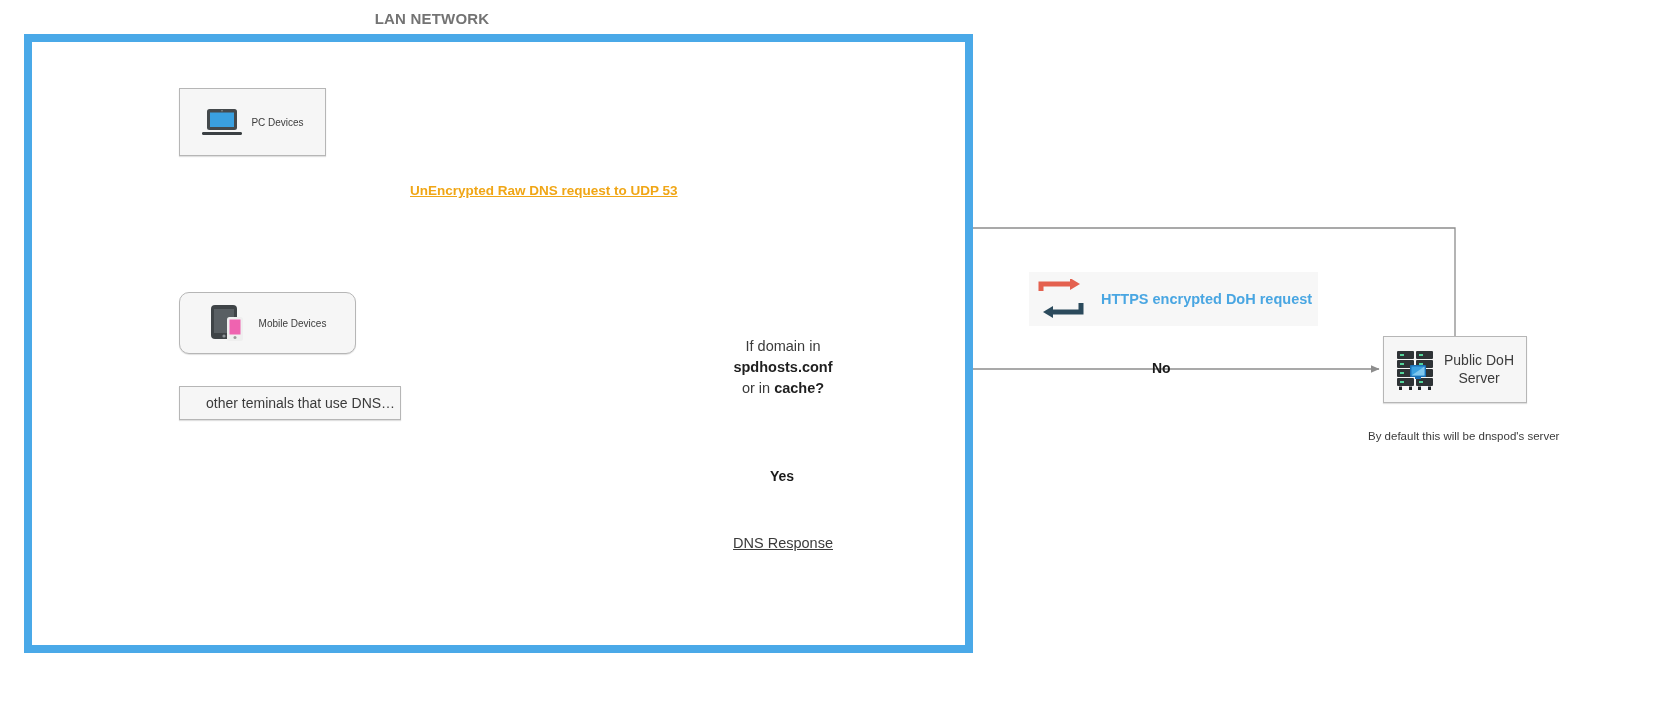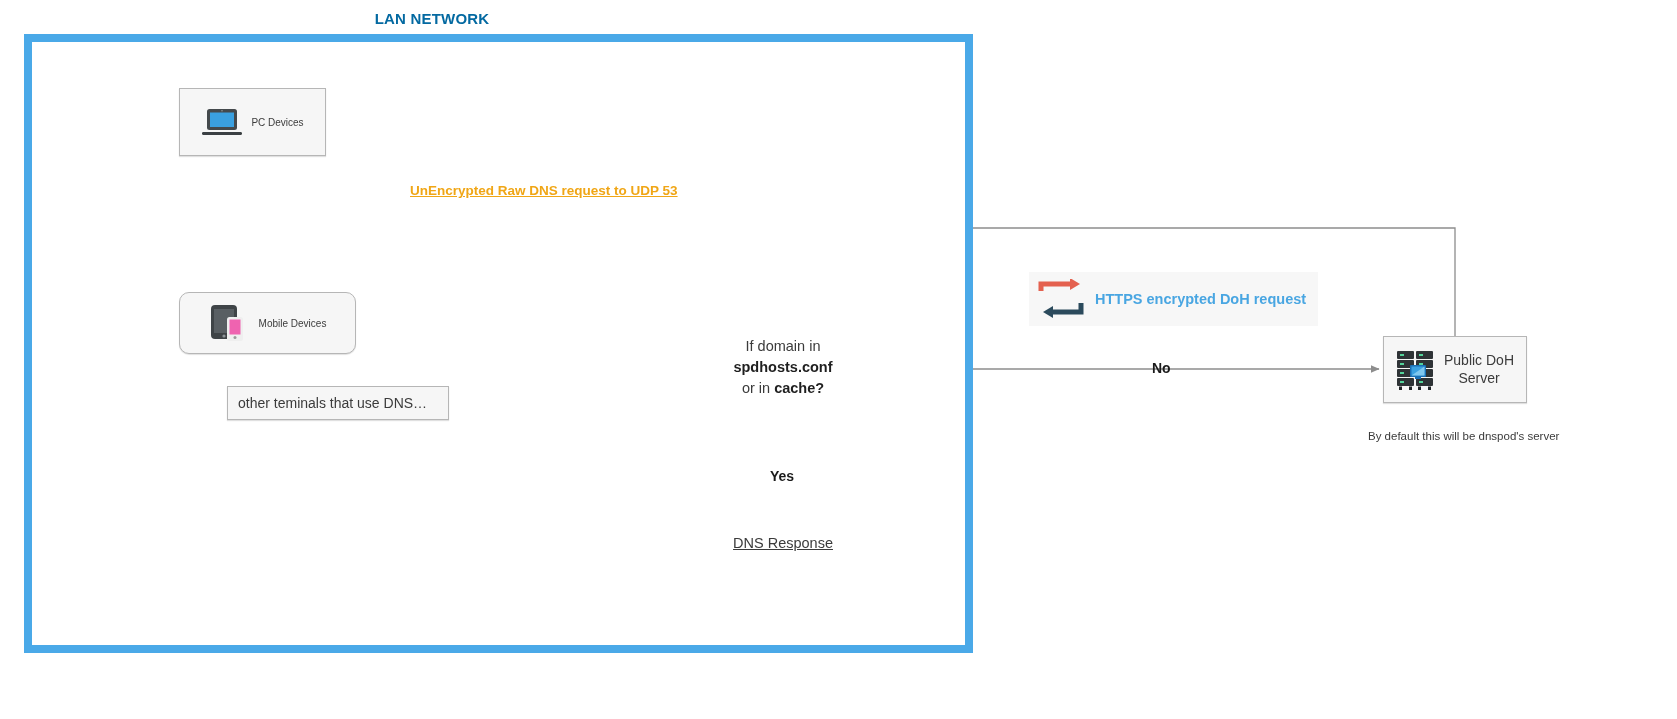--- a/index.html
+++ b/index.html
@@ -14,7 +14,7 @@
   
   #lan-title{
     position:absolute; left:352px; top:10px; width:160px;
-    text-align:center; color:#0369a1; font-weight:bold; font-size:15px;
+    text-align:center; color:#737373; font-weight:bold; font-size:15px;
     letter-spacing:.2px;
   }
   #lan-box{

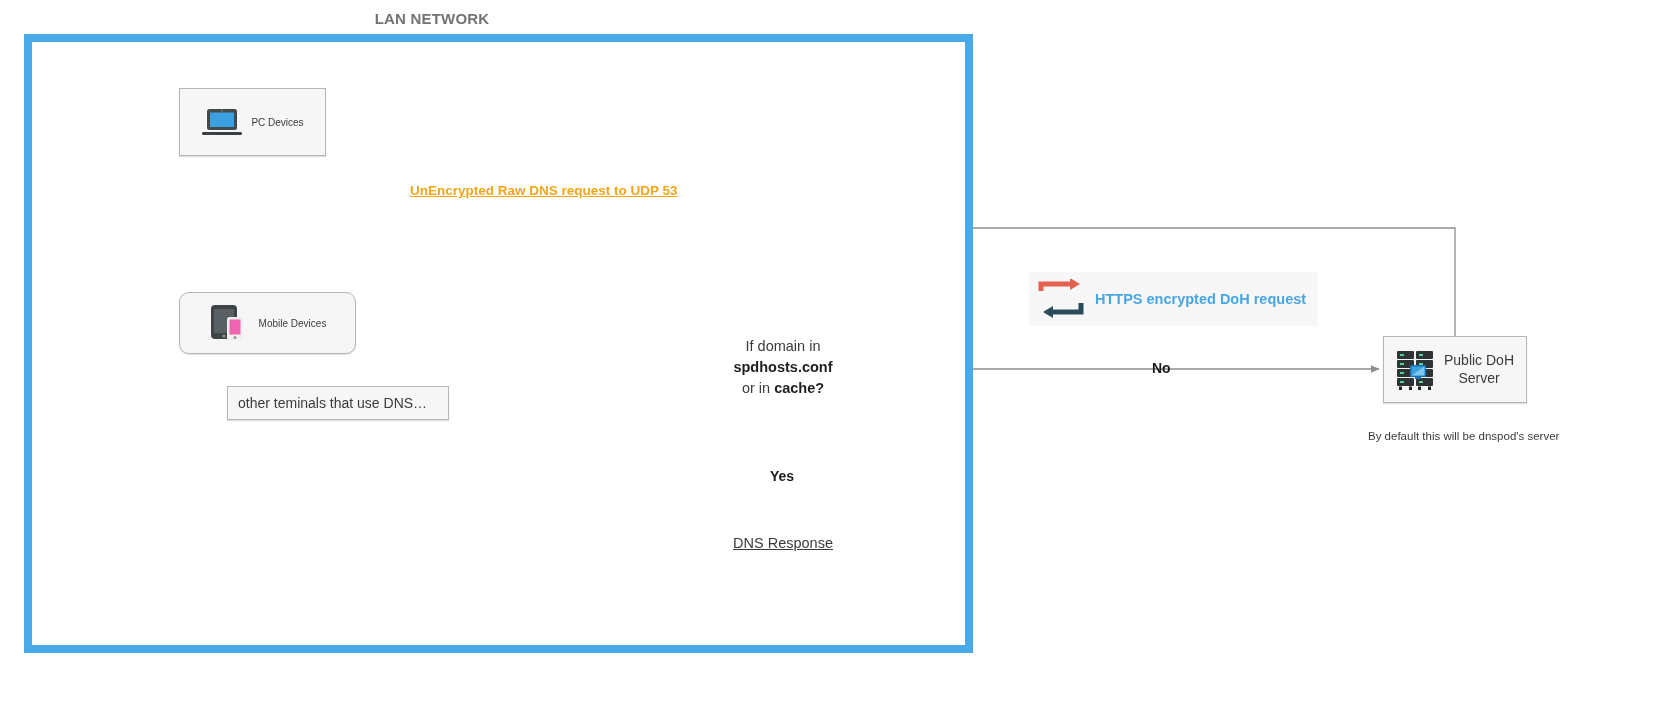--- a/index.html
+++ b/index.html
@@ -76,7 +76,7 @@
     box-sizing:border-box;
   }
   #doh-legend .legend-text{
-    color:#49a6e2; font-weight:bold; font-size:14.5px; margin-left:8px;
+    color:#49a6e2; font-weight:bold; font-size:14.5px; margin-left:14px;
     white-space:nowrap;
   }
 

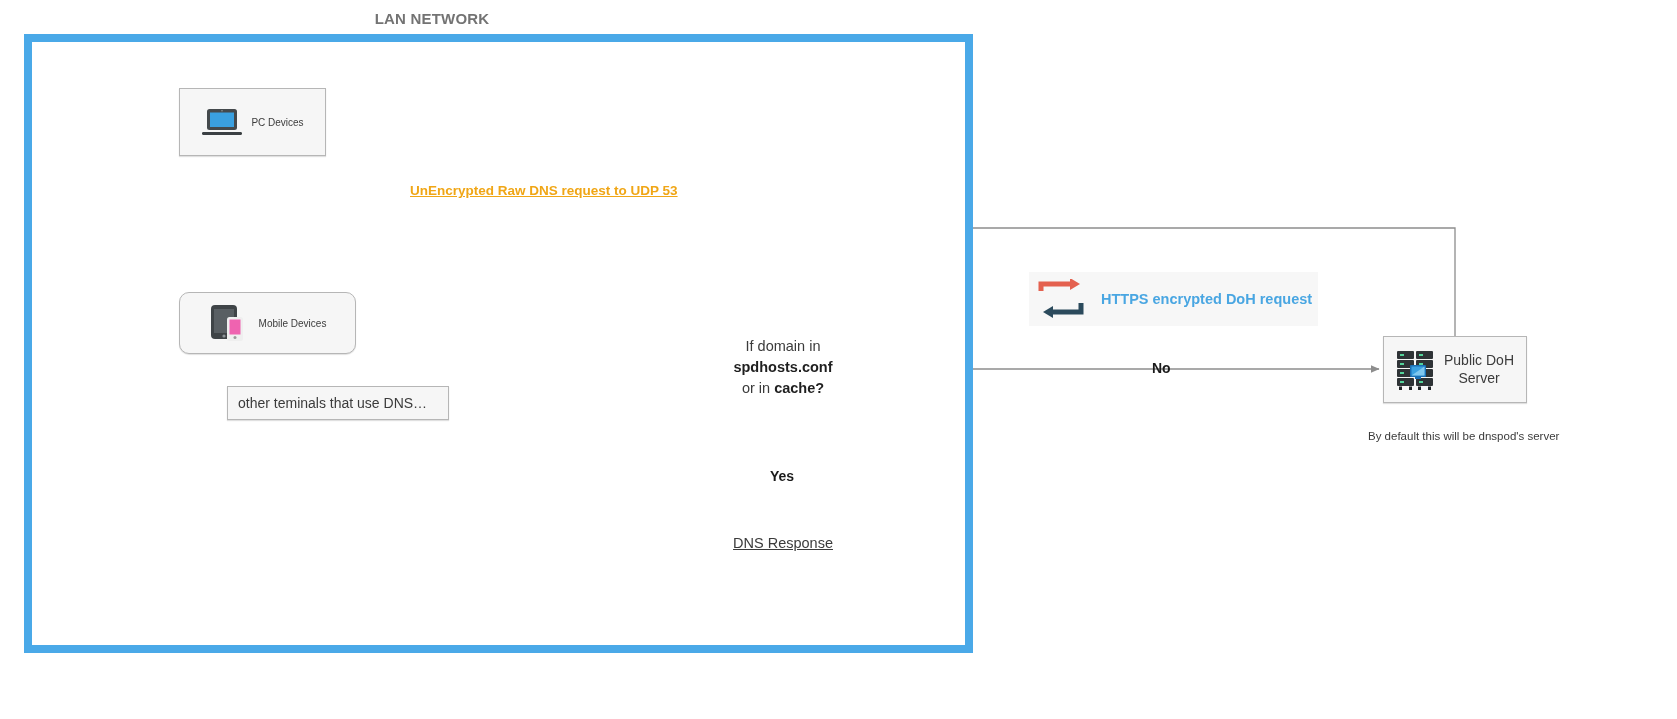--- a/index.html
+++ b/index.html
@@ -38,7 +38,7 @@
   #mobile-devices{left:179px; top:292px; width:177px; height:62px;border-radius:10px;}
   #other-terminals{
     left:179px; top:386px; width:222px; height:34px;
-    font-size:14px; justify-content:flex-start; padding-left:10px;margin-left:48px;
+    font-size:14px; justify-content:flex-start; padding-left:26px;
   }
   #snowpeardns{
     left:688px; top:182px; width:192px; height:86px;

